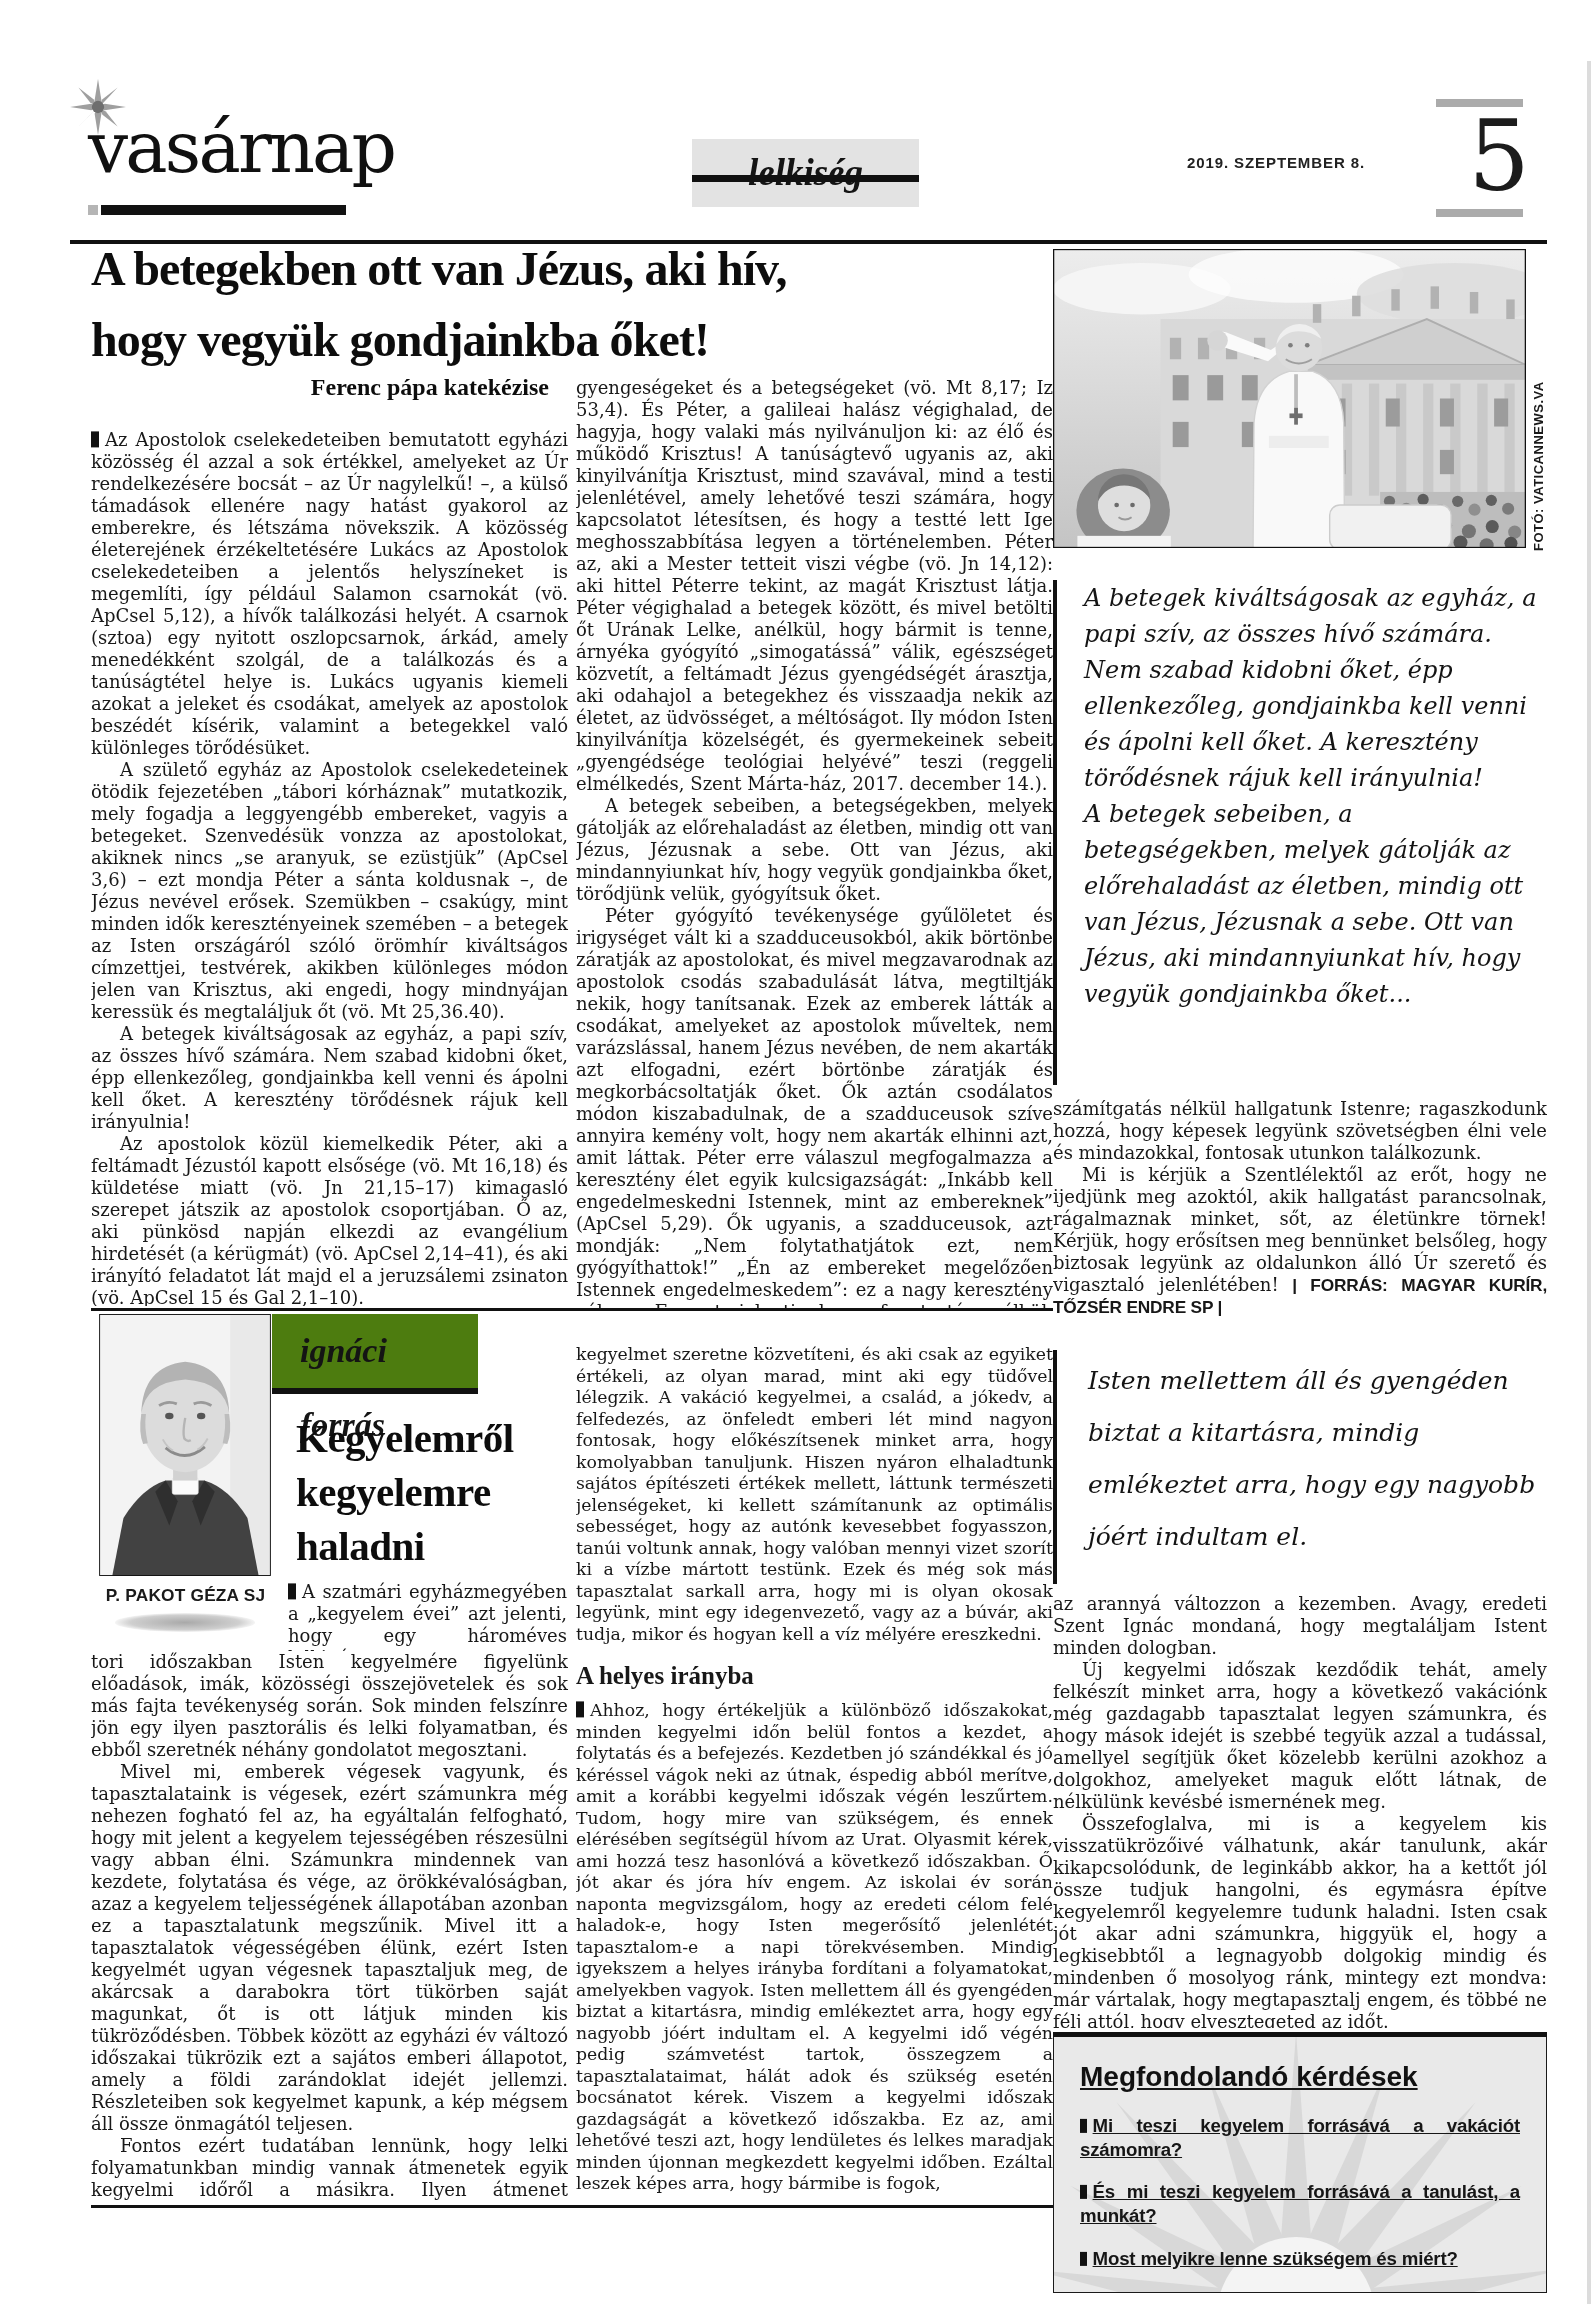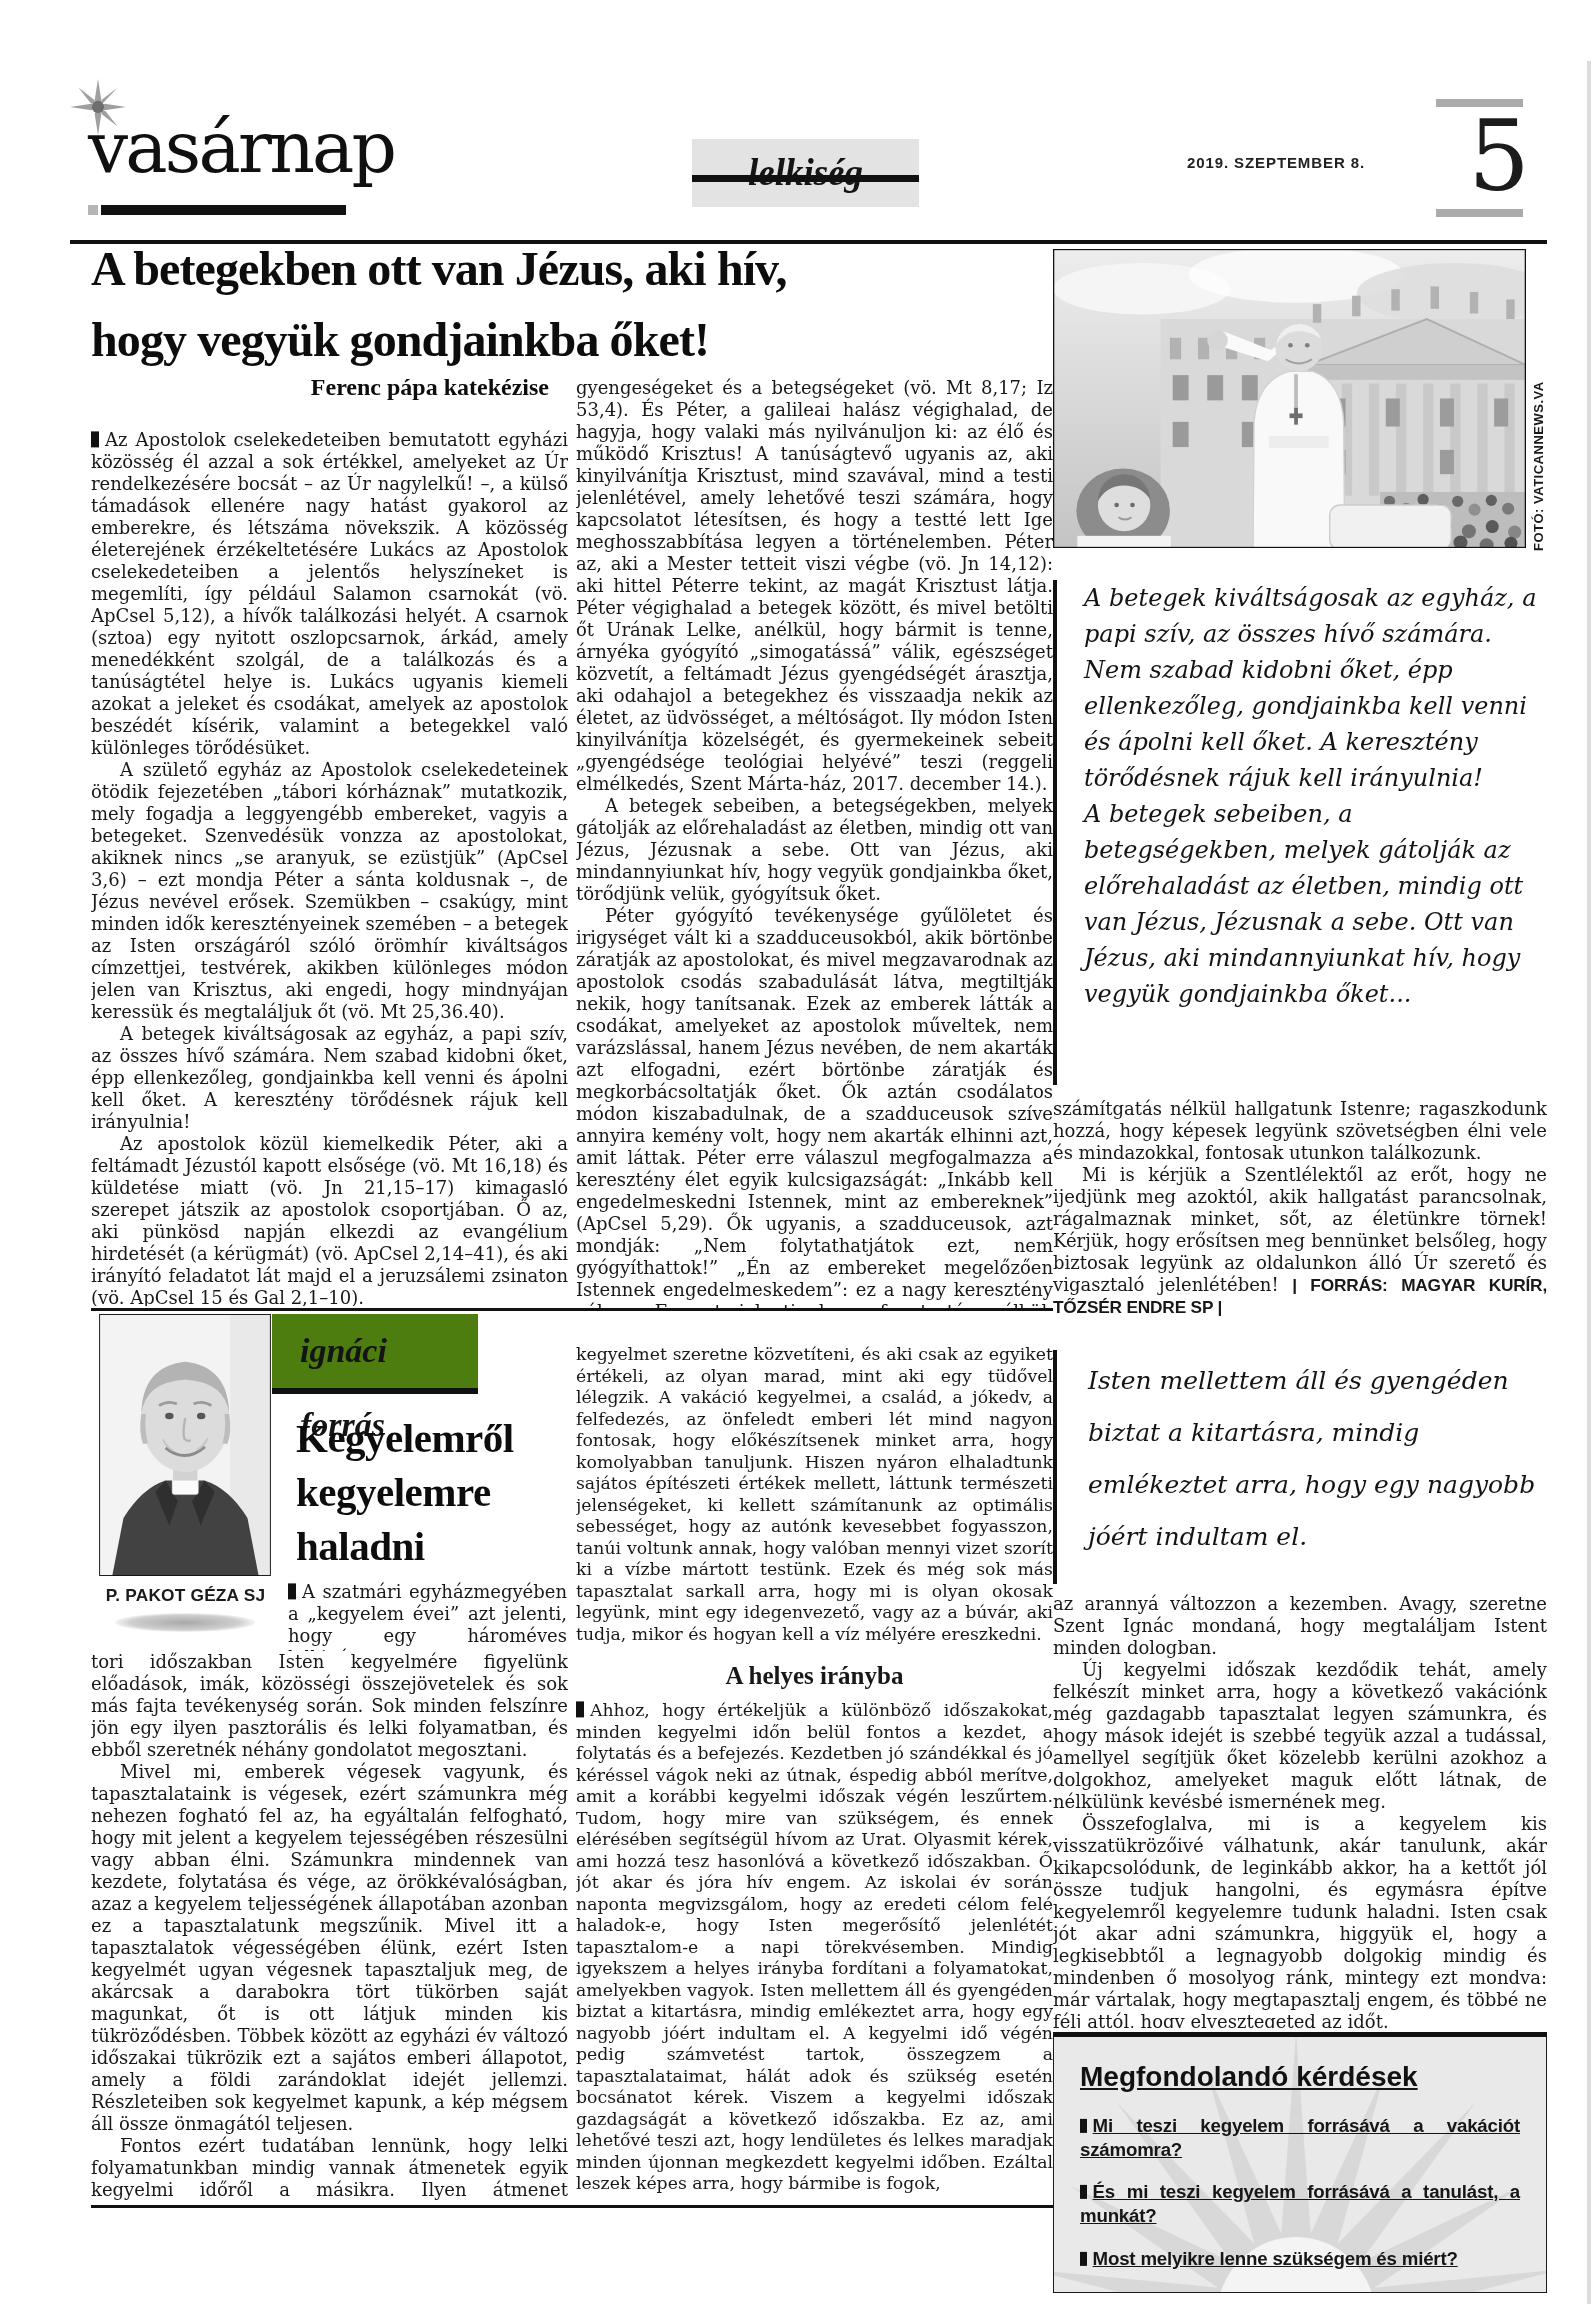--- a/index.html
+++ b/index.html
@@ -292,7 +292,7 @@
   </div>
 
   <div class="abs body-col cC">
-    <p>az arannyá változzon a kezemben. Avagy, szeretne Szent Ignác mondaná, hogy megtaláljam Istent minden dologban.</p>
+    <p>az arannyá változzon a kezemben. Avagy, eredeti Szent Ignác mondaná, hogy megtaláljam Istent minden dologban.</p>
     <p class="ind">Új kegyelmi időszak kezdődik tehát, amely felkészít minket arra, hogy a következő vakációnk még gazdagabb tapasztalat legyen számunkra, és hogy mások idejét is szebbé tegyük azzal a tudással, amellyel segítjük őket közelebb kerülni azokhoz a dolgokhoz, amelyeket maguk előtt látnak, de nélkülünk kevésbé ismernének meg.</p>
     <p class="ind">Összefoglalva, mi is a kegyelem kis visszatükrözőivé válhatunk, akár tanulunk, akár kikapcsolódunk, de leginkább akkor, ha a kettőt jól össze tudjuk hangolni, és egymásra építve kegyelemről kegyelemre tudunk haladni. Isten csak jót akar adni számunkra, higgyük el, hogy a legkisebbtől a legnagyobb dolgokig mindig és mindenben ő mosolyog ránk, mintegy ezt mondva: már vártalak, hogy megtapasztalj engem, és többé ne félj attól, hogy elvesztegeted az időt.</p>
   </div>

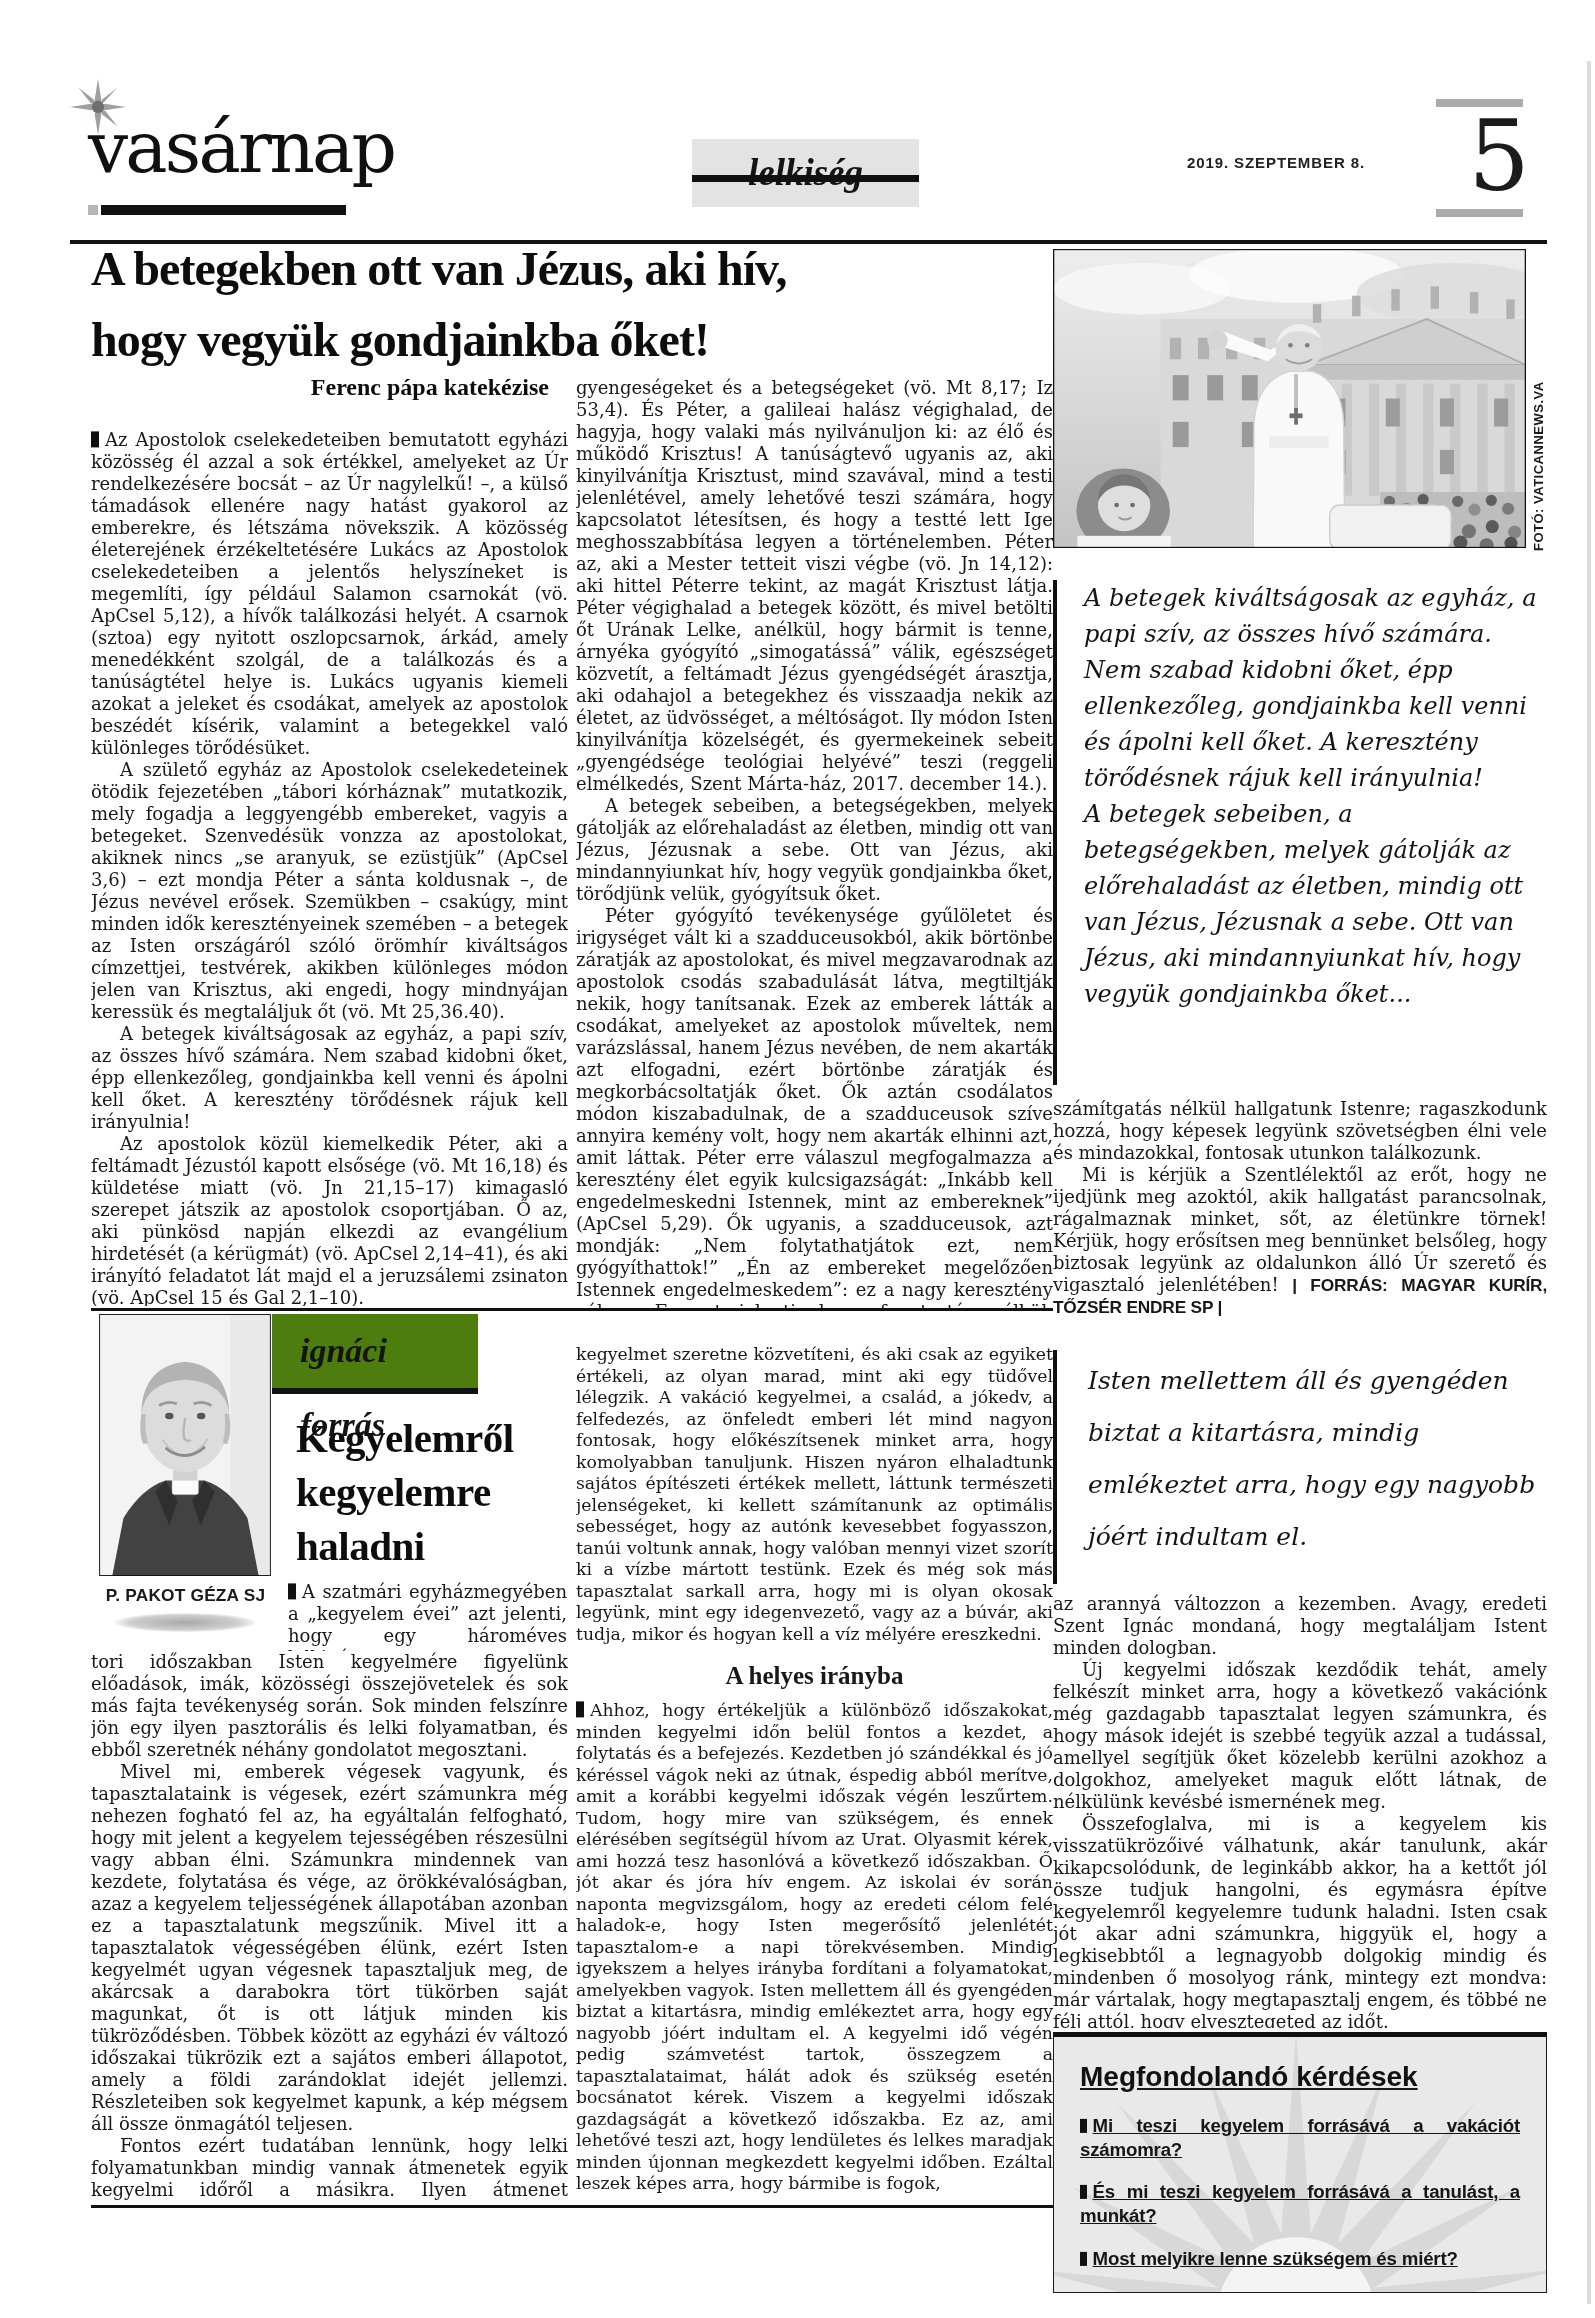--- a/index.html
+++ b/index.html
@@ -54,7 +54,7 @@
   .lead{left:288px;top:1581px;width:279px;height:70px;overflow:hidden;}
   .cA{left:91px;top:1651px;width:477px;height:551px;overflow:hidden;}
   .cB{left:576px;top:1344px;width:477px;height:861px;overflow:hidden;font-size:17.3px;line-height:21.5px;}
-  .a2-subhead{font:700 25px/29px "Liberation Serif",serif;margin:16px 0 10.3px 0 !important;text-align:center;text-indent:0 !important;}
+  .a2-subhead{font:700 25px/29px "Liberation Serif",serif;margin:16px 0 10.3px 0 !important;text-align:left;text-indent:0 !important;}
   .q2{left:1053px;top:1350px;width:494px;height:234px;border-left:4.7px solid #111;padding:4.7px 0 0 31px;
       box-sizing:border-box;font:italic 25px/52px "DejaVu Serif",serif;color:#141414;}
   .cC{left:1053px;top:1593px;width:494px;height:435px;overflow:hidden;}

